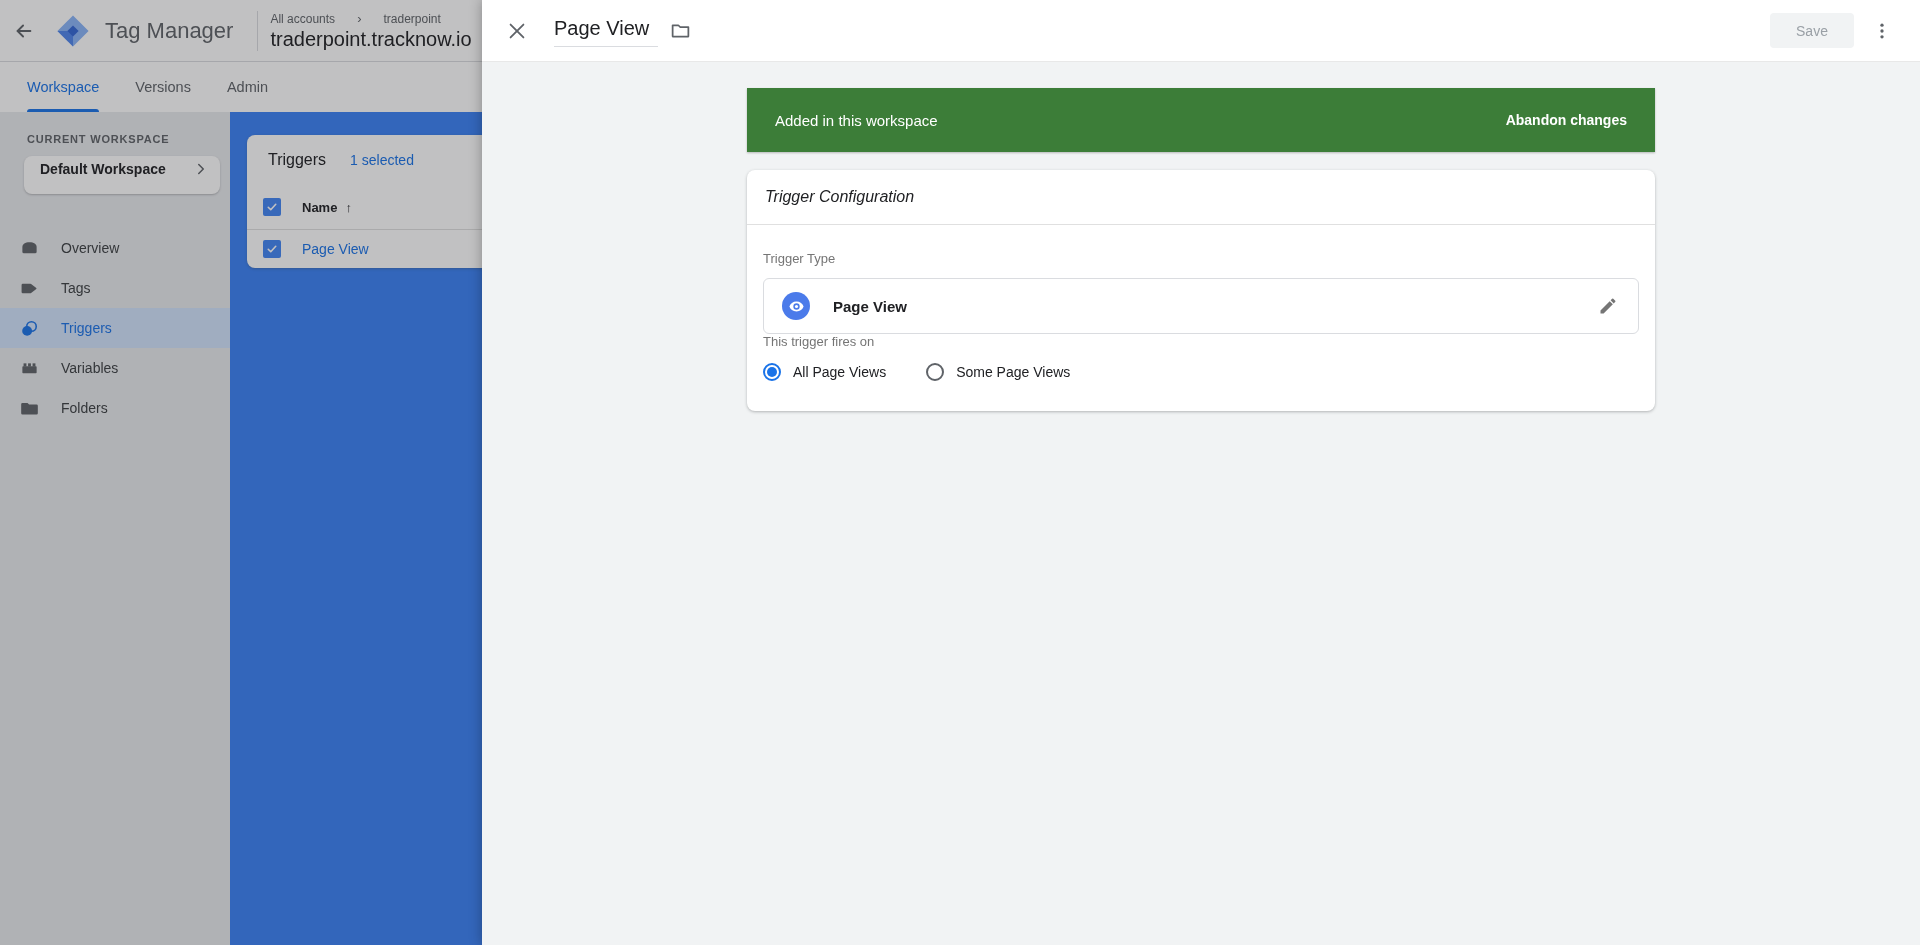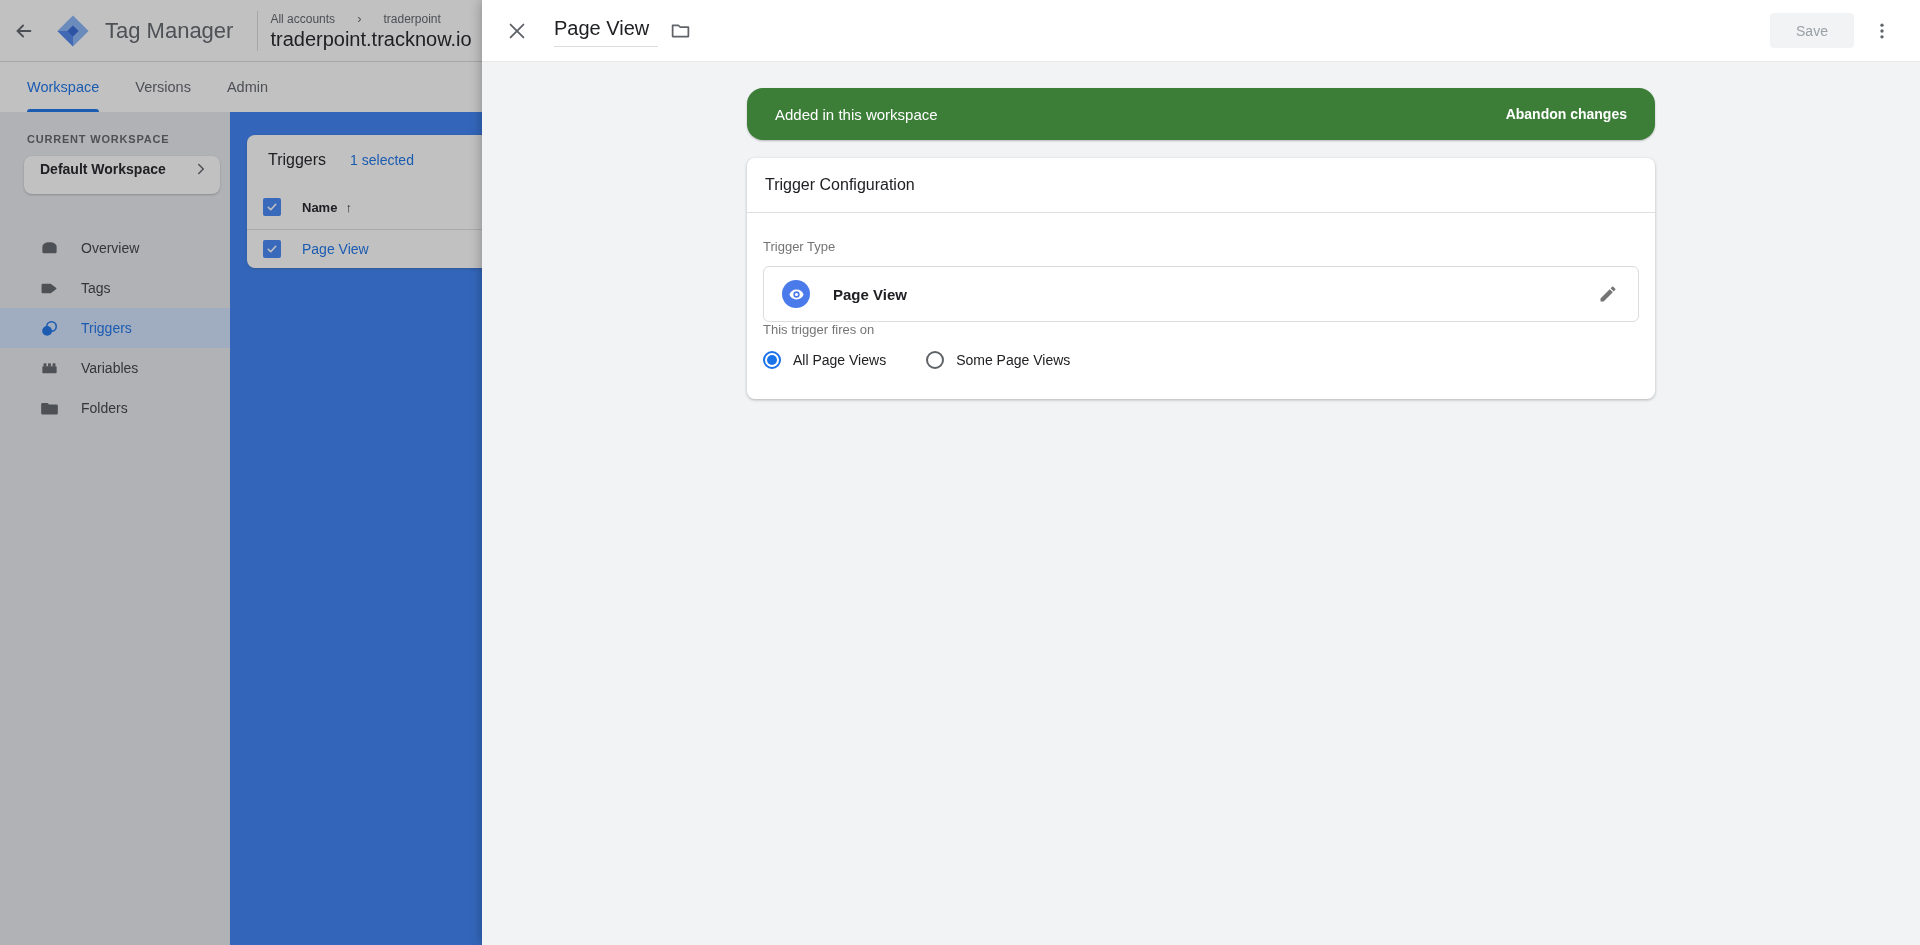--- a/index.html
+++ b/index.html
@@ -71,7 +71,7 @@
 
   .panel-body { padding-top:26px; }
   .panel-col { width:908px; margin:0 auto; }
-  .banner { height:52px; border-radius:16px; background:#3c7d38; color:#fff; display:flex;
+  .banner { height:64px; border-radius:0; background:#3c7d38; color:#fff; display:flex;
             align-items:center; justify-content:space-between; padding:0 28px;
             box-shadow:0 1px 2px rgba(0,0,0,.25); }
   .banner-msg { font-size:15px; font-weight:500; }

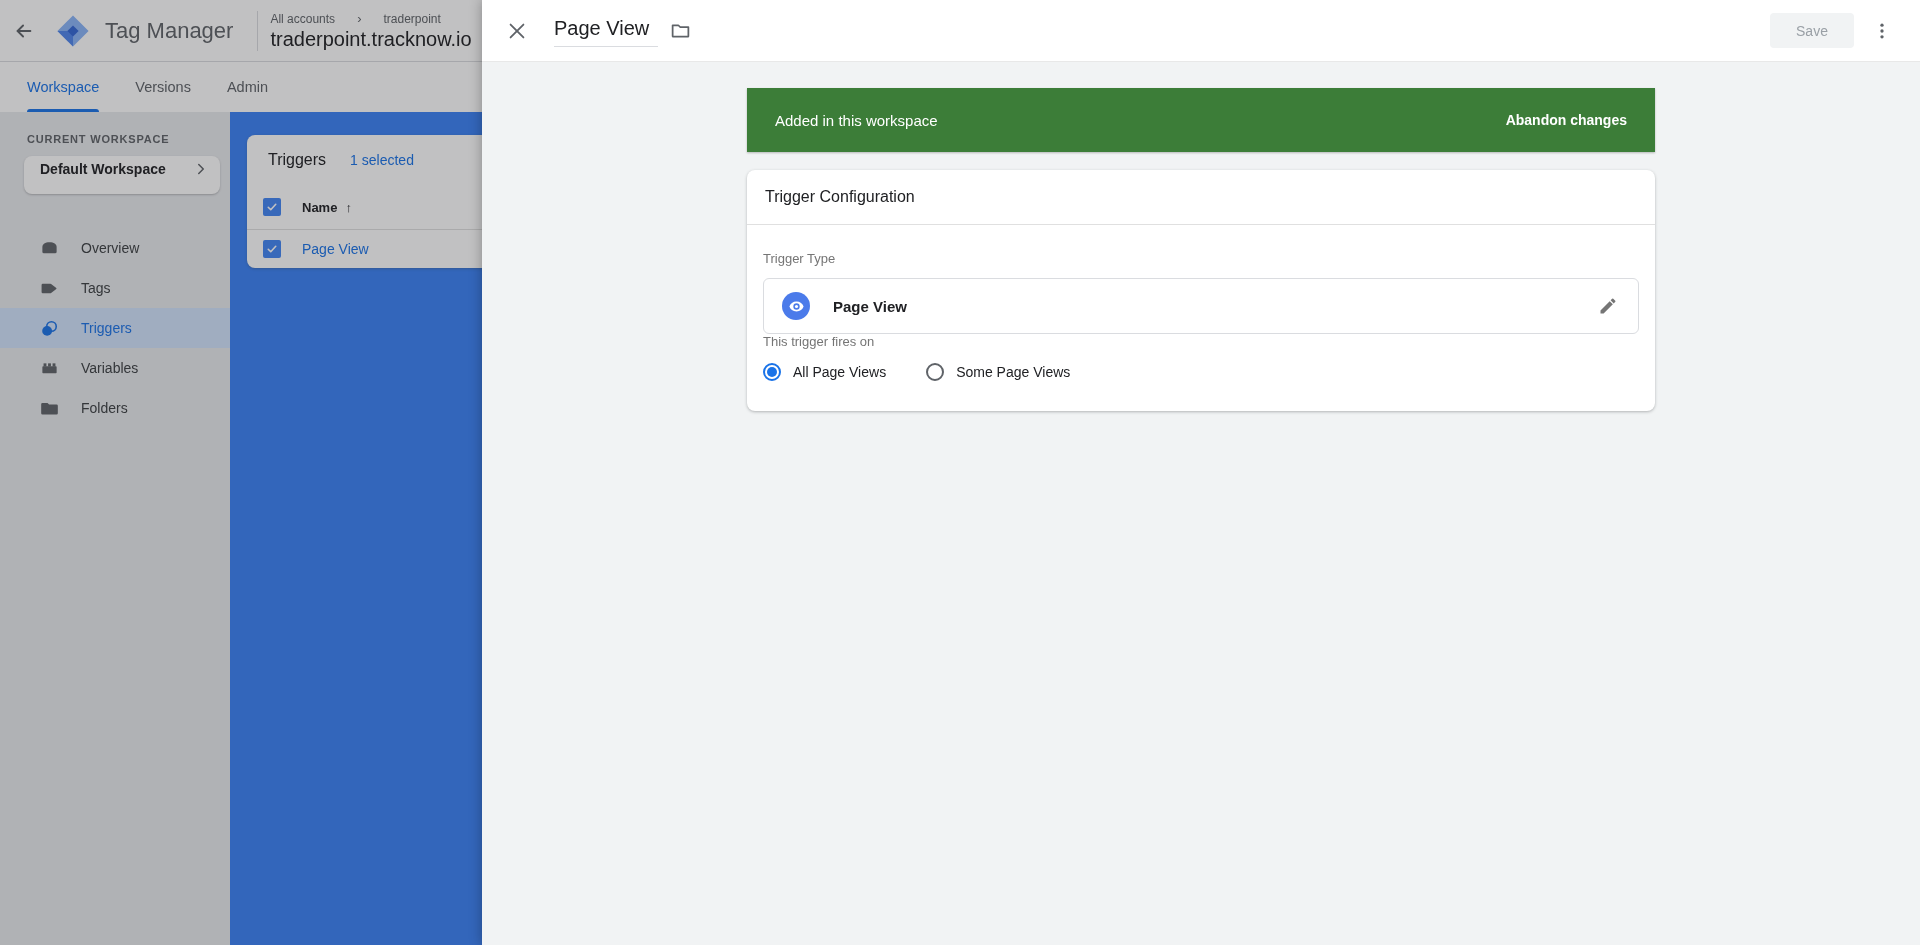--- a/index.html
+++ b/index.html
@@ -78,7 +78,7 @@
   .banner-action { font-size:14px; font-weight:700; cursor:pointer; }
 
   .cfg-card { margin-top:18px; background:#fff; border-radius:8px; box-shadow:0 1px 3px rgba(60,64,67,.35); }
-  .cfg-head { padding:18px; font-size:16px; color:#202124; border-bottom:1px solid #e0e0e0; }
+  .cfg-head { padding:18px; font-size:16px; color:#202124; border-bottom:1px solid #e0e0e0;font-style:italic; }
   .cfg-body { padding:26px 16px 30px; }
   .field-label { font-size:13px; color:#757575; }
   .typebox { margin-top:12px; height:56px; border:1px solid #dadce0; border-radius:6px;

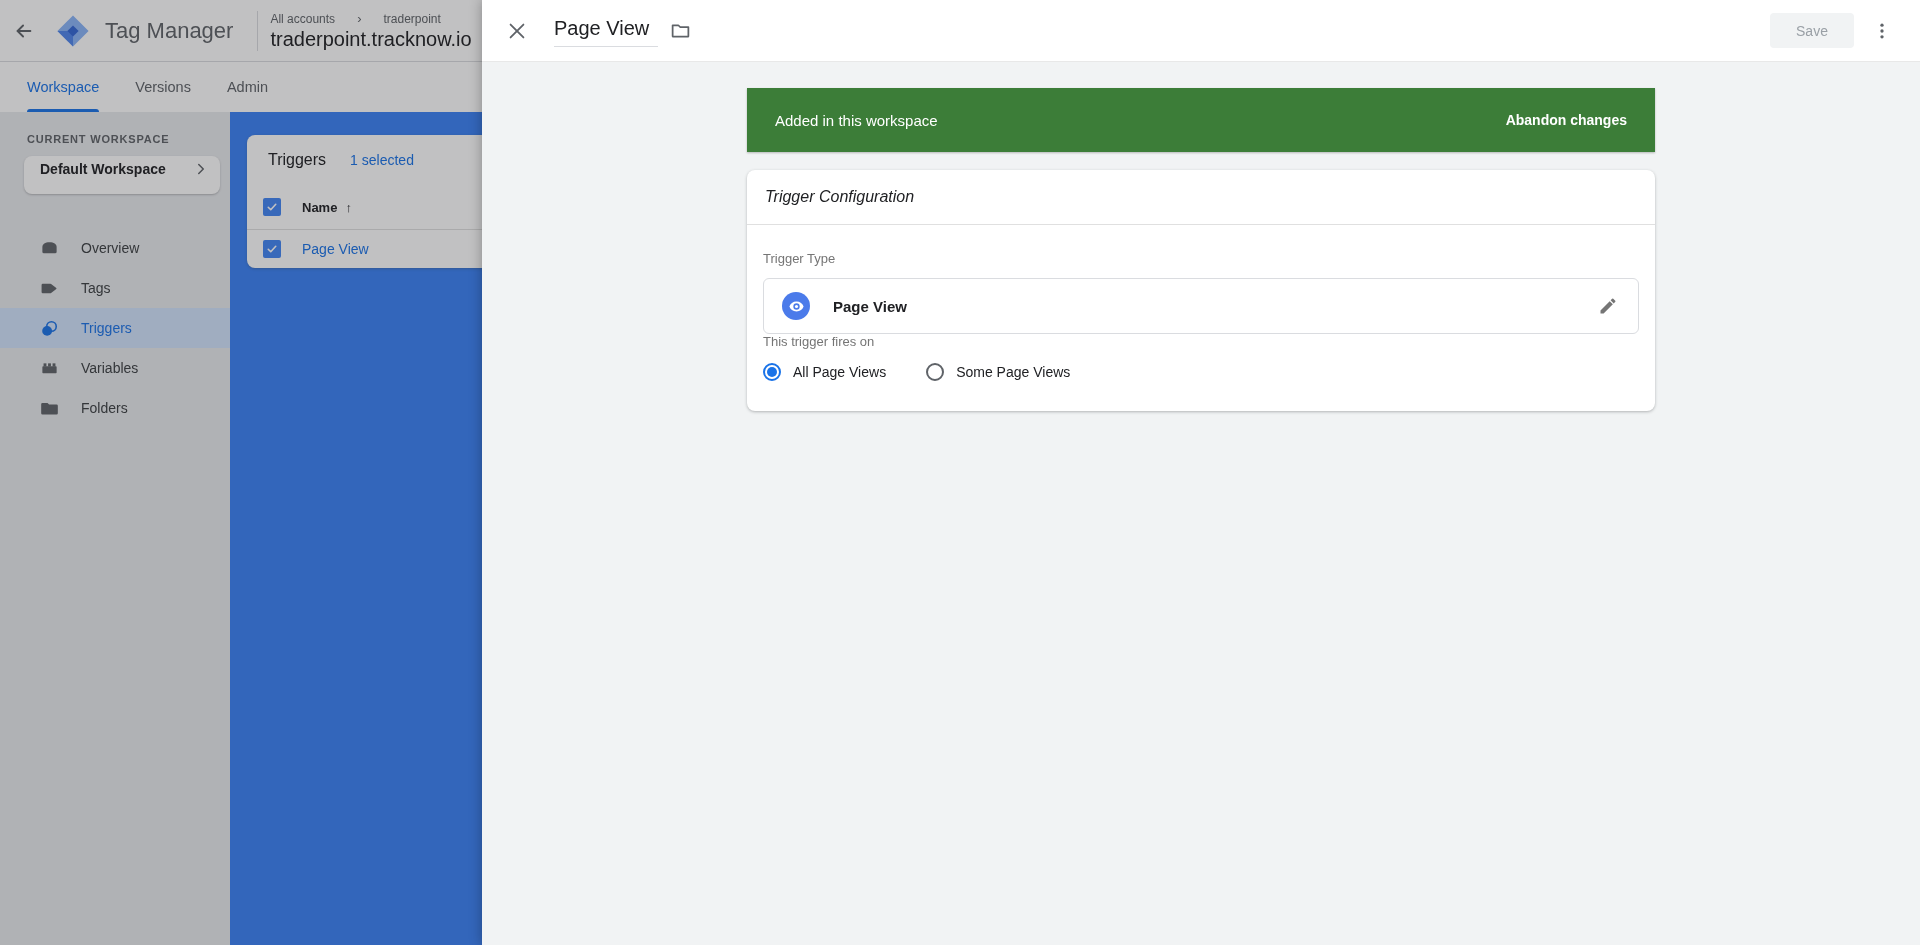--- a/index.html
+++ b/index.html
@@ -34,7 +34,7 @@
              padding:0 10px 12px 16px; cursor:pointer; }
   .ws-name { flex:1; font-size:14px; font-weight:700; color:#202124; }
   .nav { margin-top:34px; }
-  .nav-item { height:40px; display:flex; align-items:center; padding-left:39px; gap:22px;
+  .nav-item { height:40px; display:flex; align-items:center; padding-left:19px; gap:22px;
               font-size:14px; color:#3c4043; cursor:pointer; }
   .nav-item .nicon { width:20px; height:20px; display:flex; align-items:center; justify-content:center; color:#5f6368; }
   .nav-item.active { background:#d2e3fc; color:#1a73e8; font-weight:500; }

